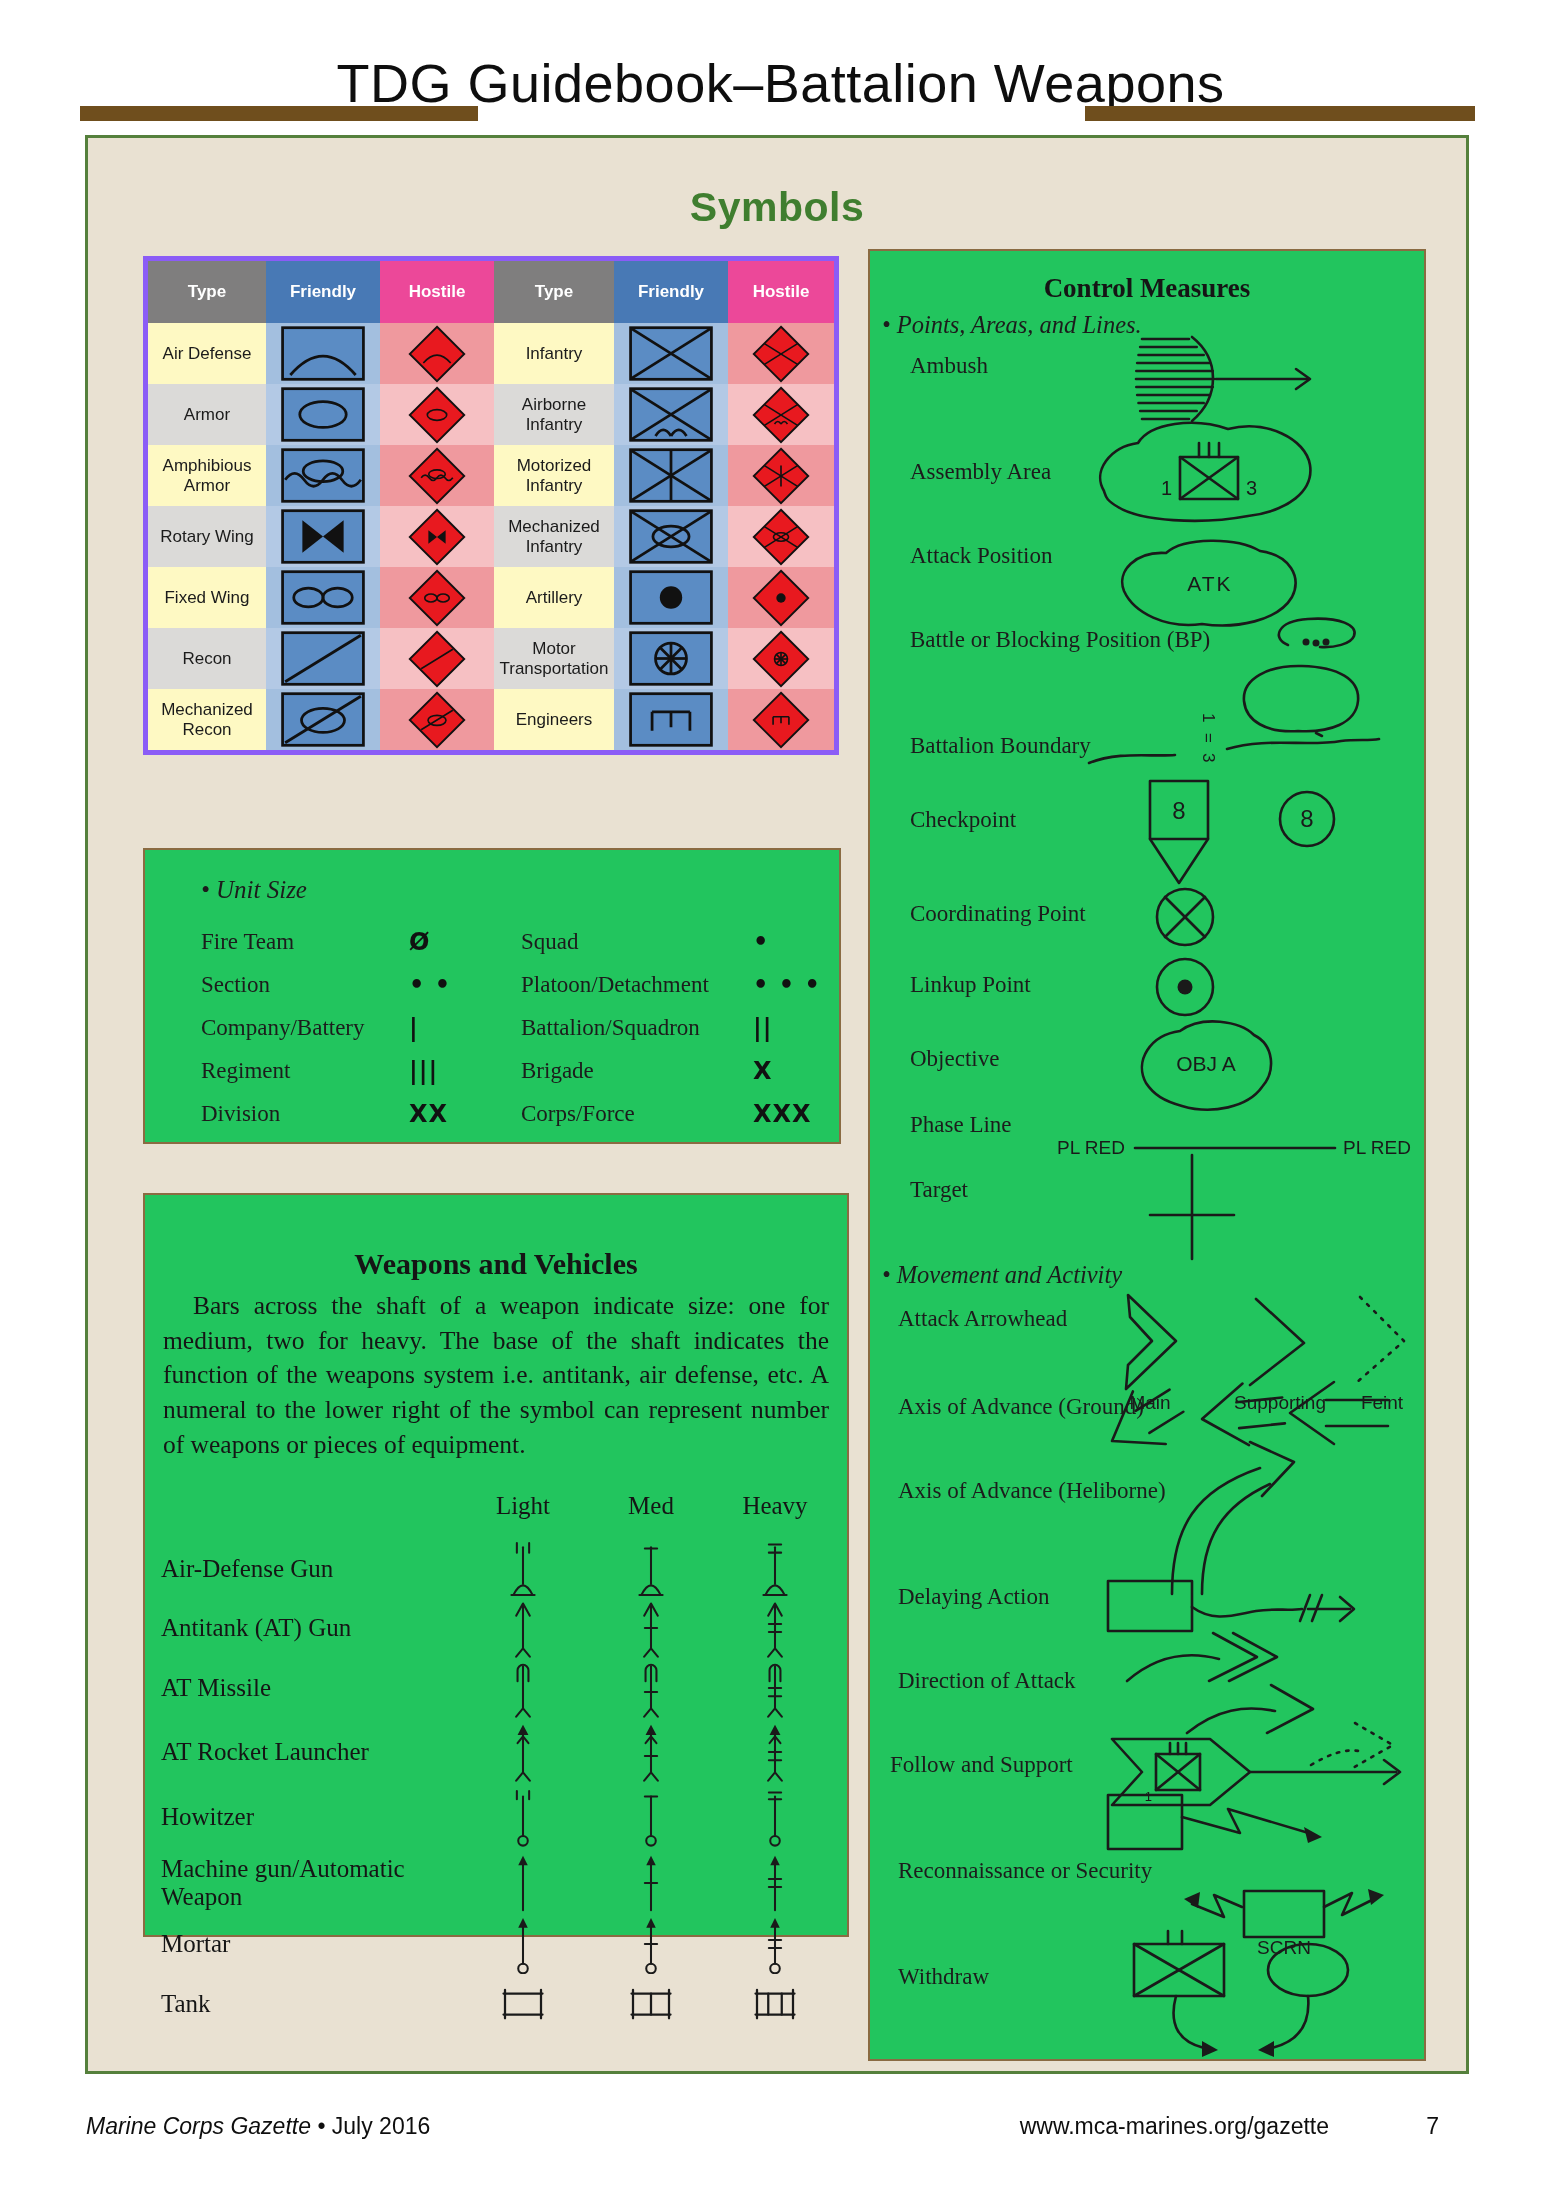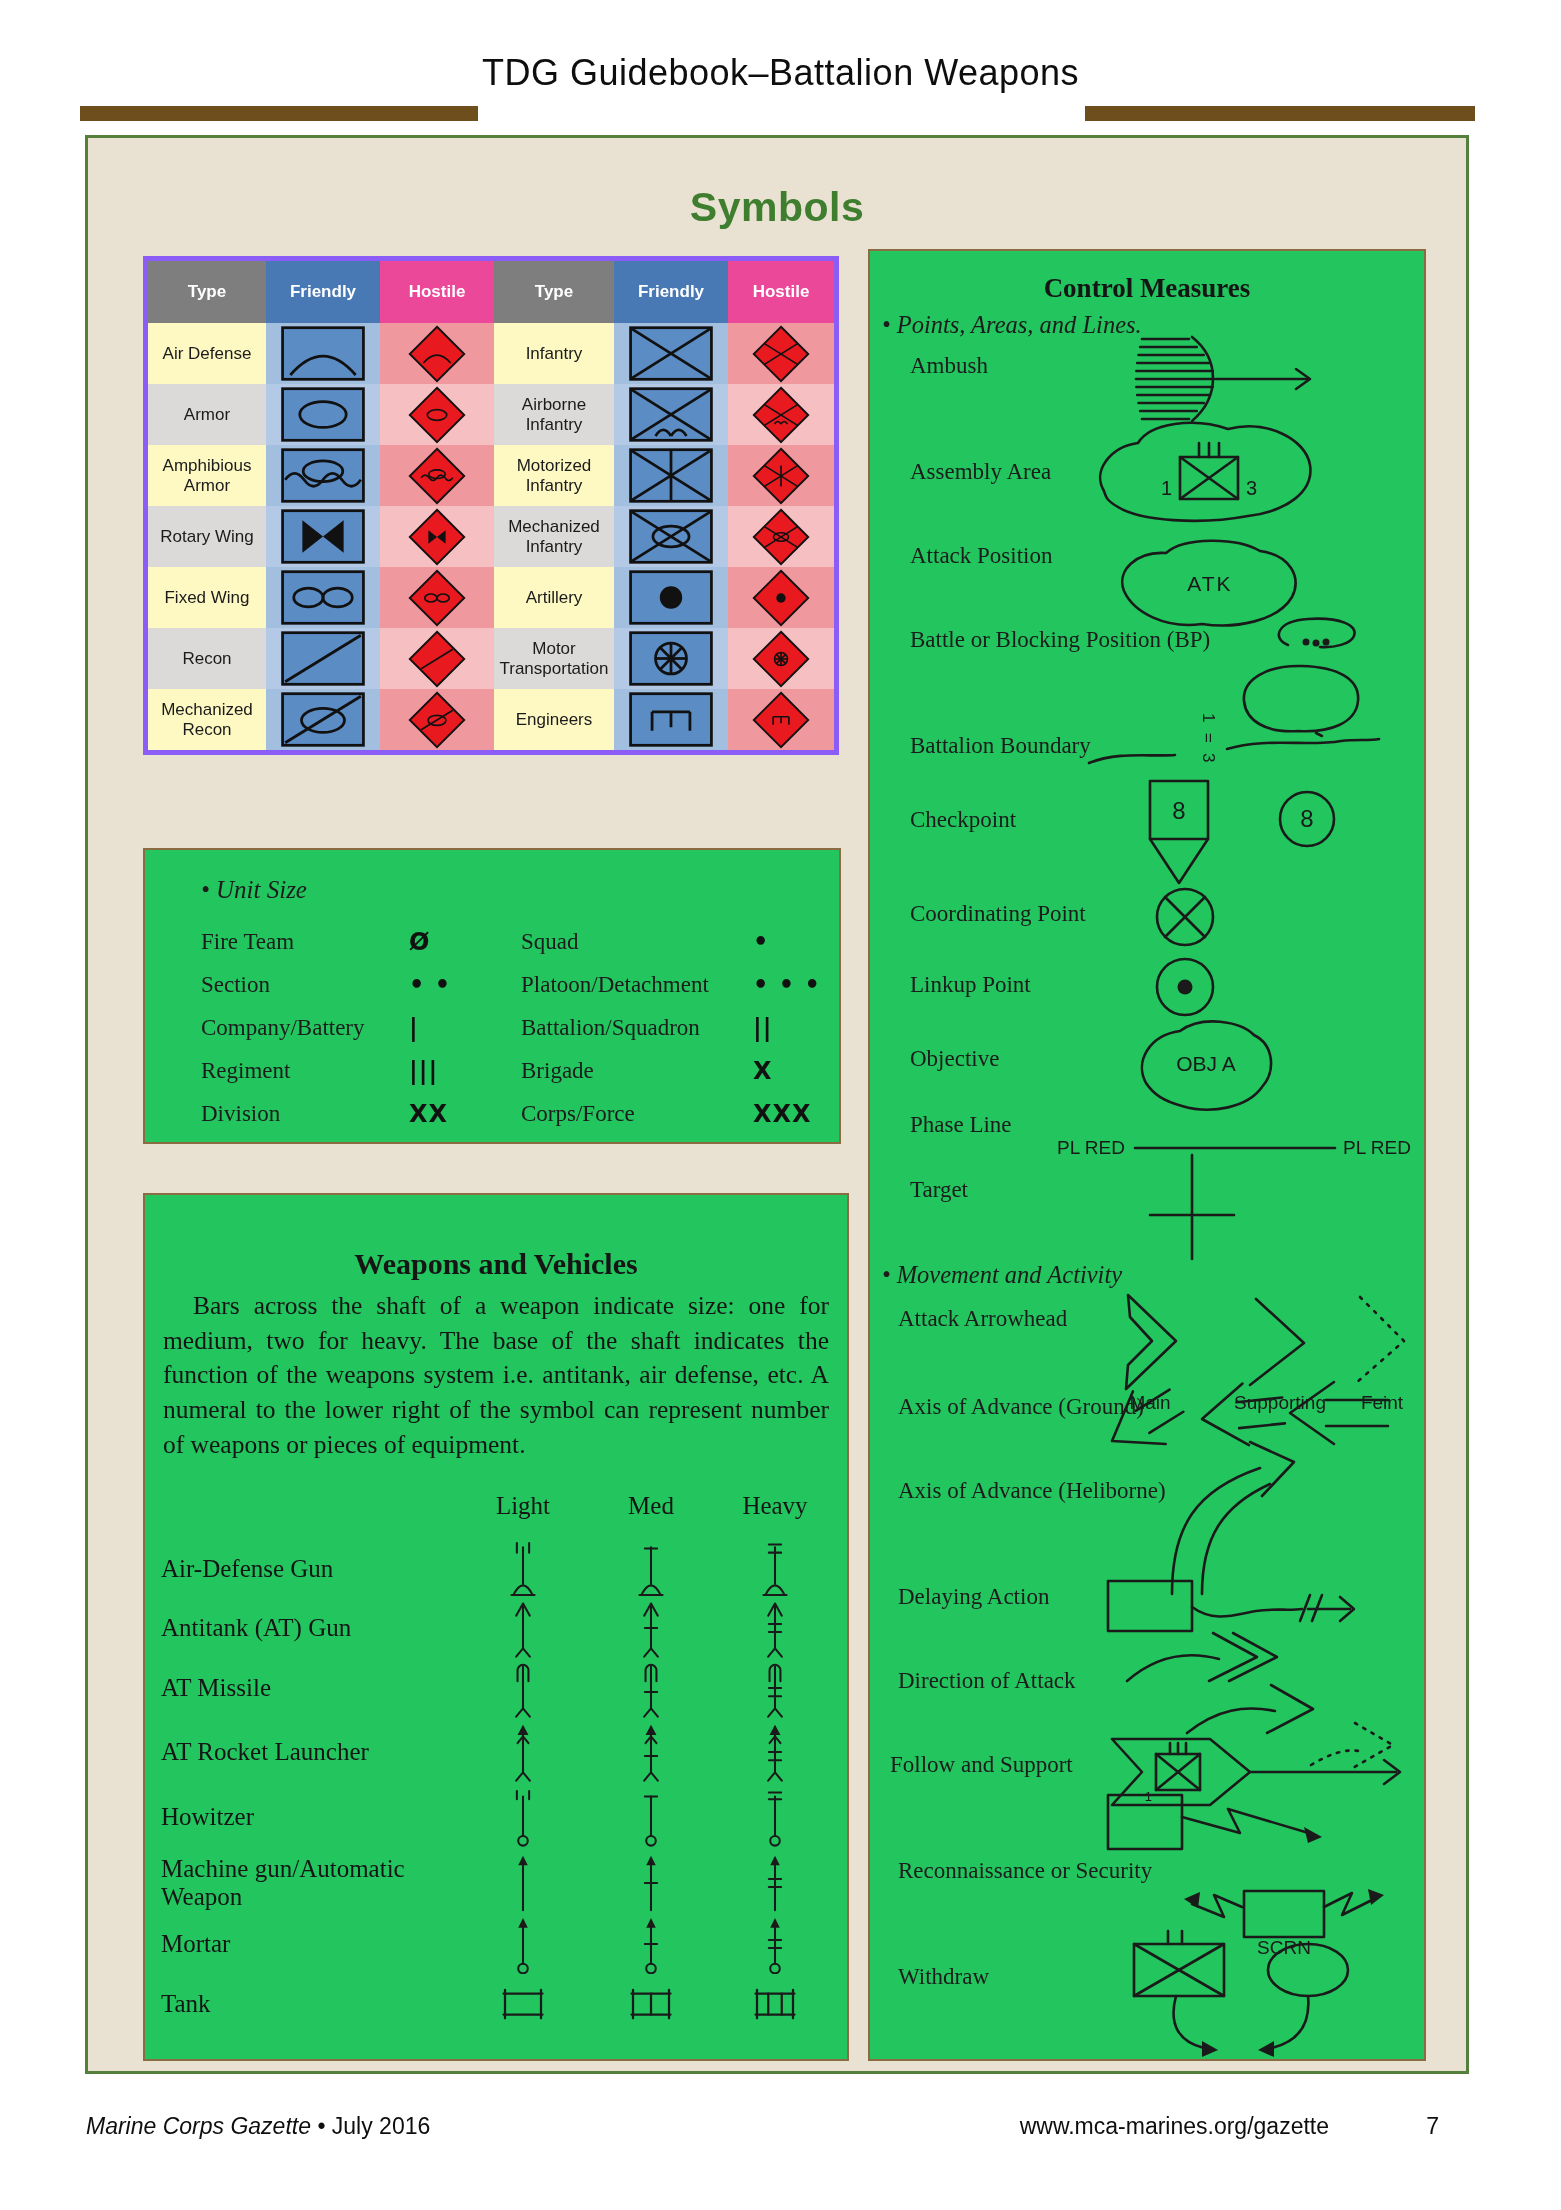--- a/index.html
+++ b/index.html
@@ -8,7 +8,7 @@
   .page{position:absolute;inset:0;}
   
   .page-title{position:absolute;top:52px;left:0;width:100%;text-align:center;
-    font-size:36px;font-weight:400;color:#0e0e0e;letter-spacing:.5px;margin:0;}
+    font-size:54px;font-weight:400;color:#0e0e0e;letter-spacing:.5px;margin:0;}
   .hrule{position:absolute;top:106px;height:15px;background:#6f4e1d;}
   .hrule.left{left:80px;width:398px;}
   .hrule.right{right:86px;width:390px;}

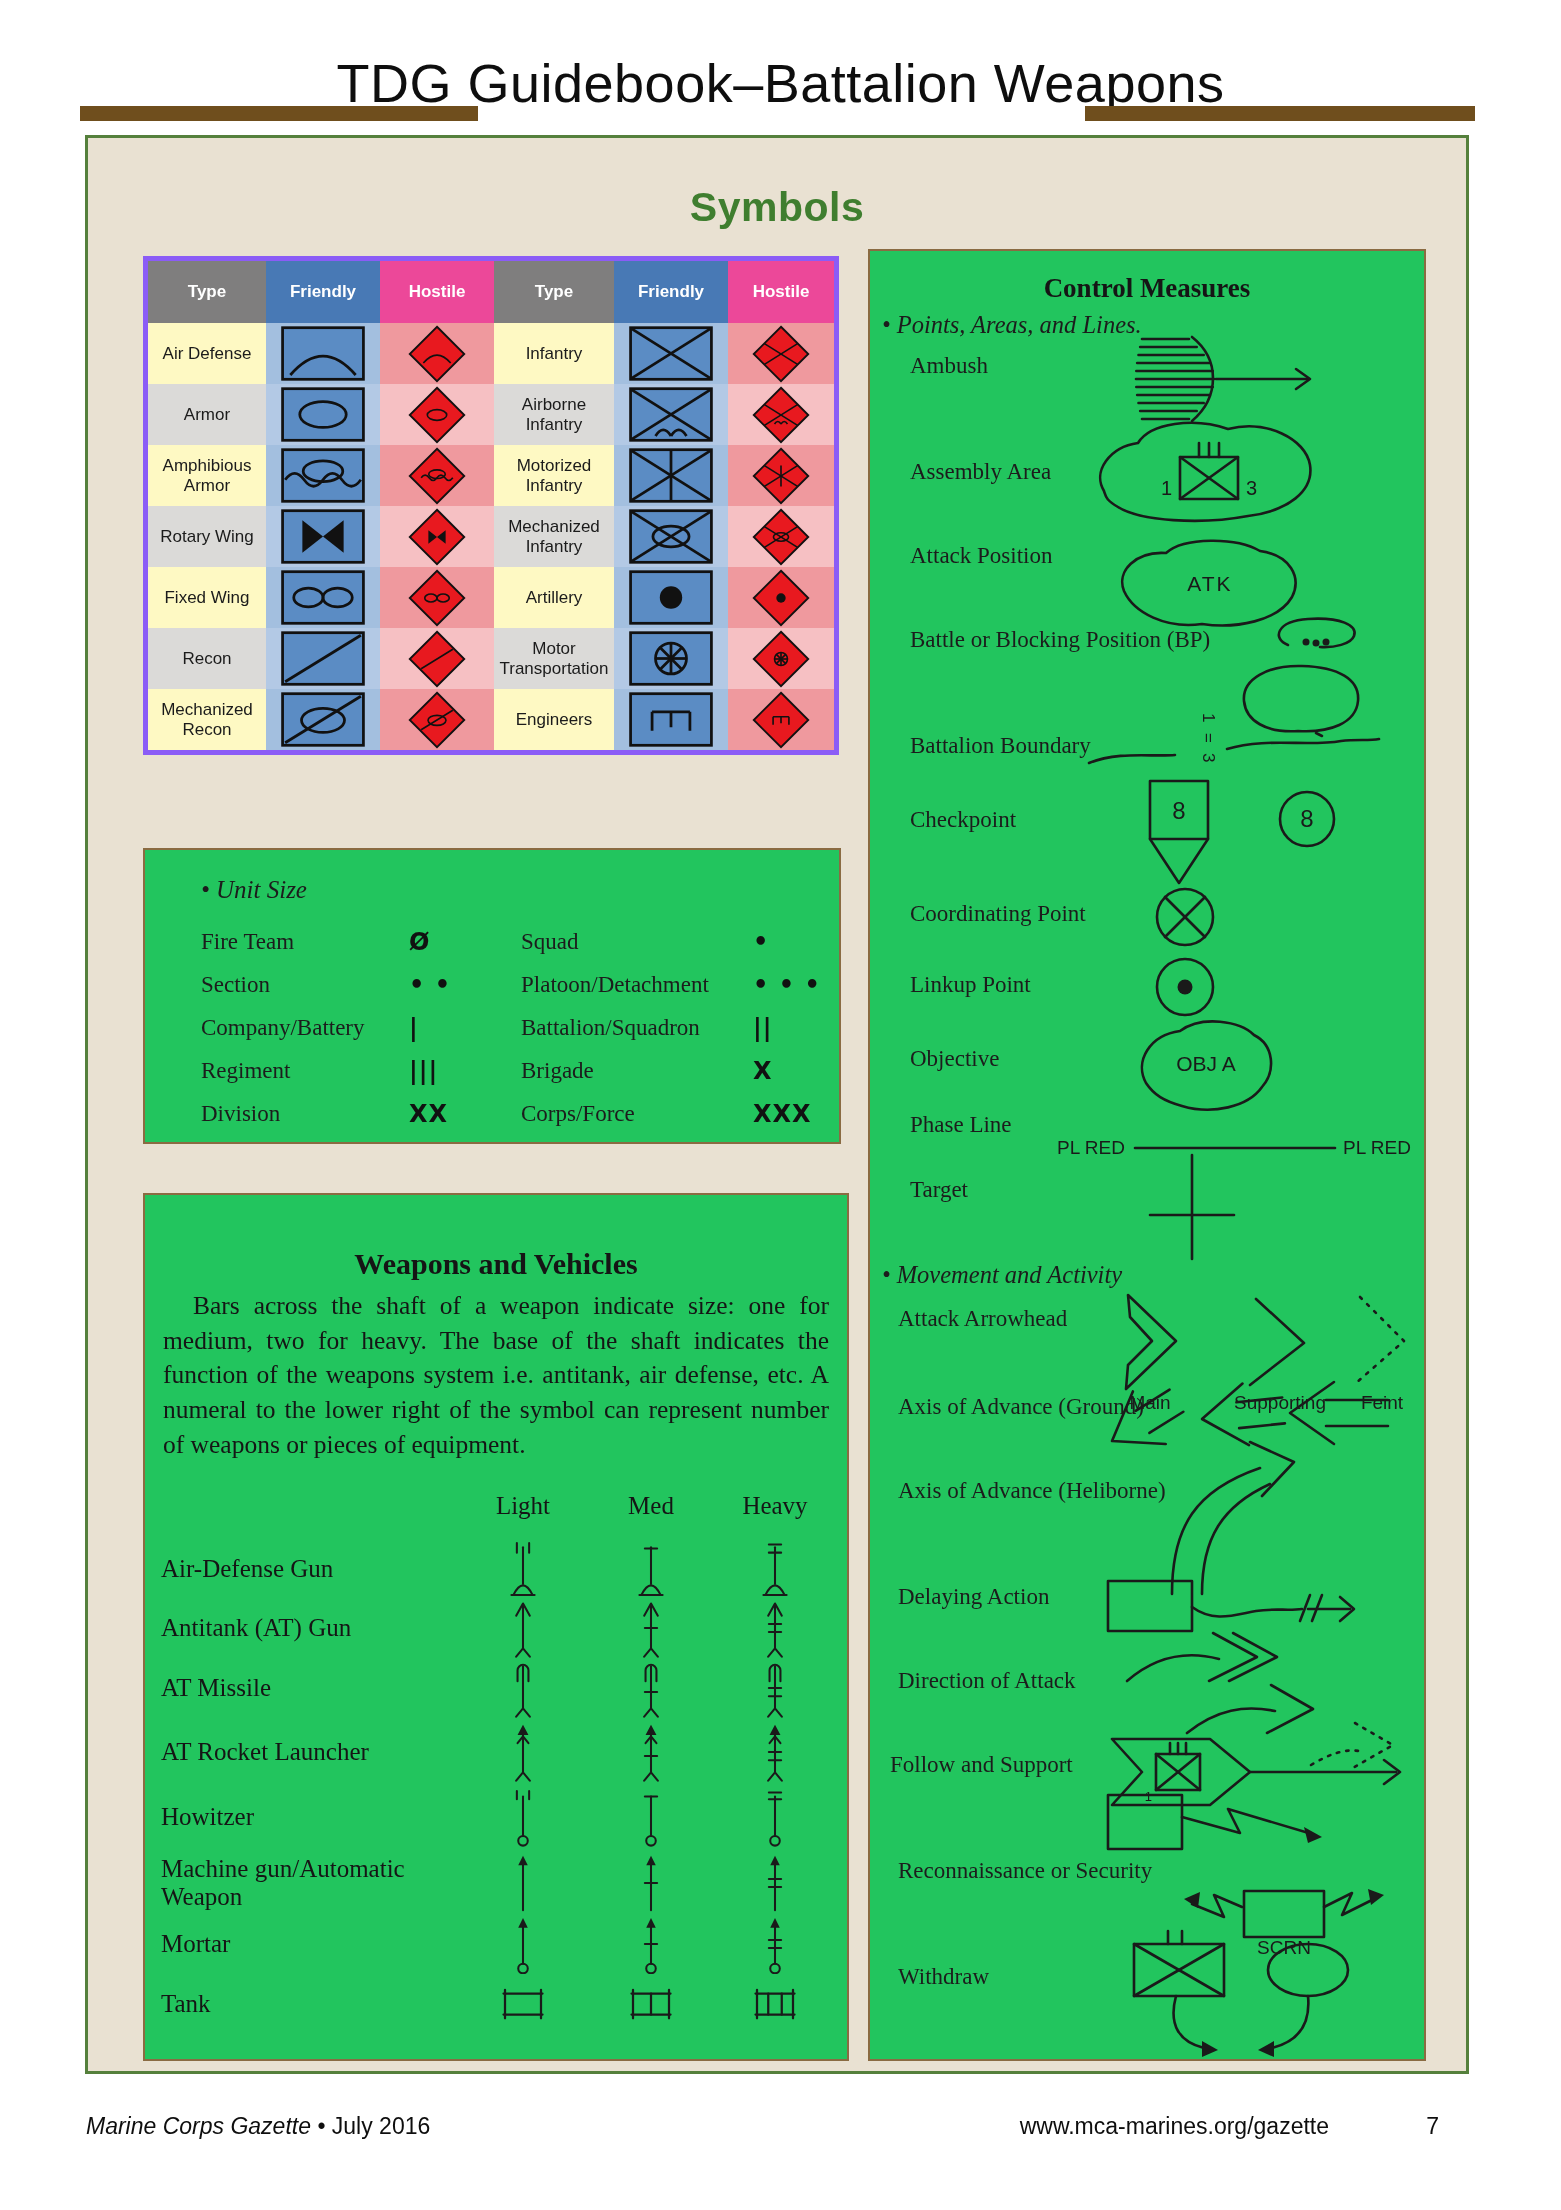--- a/index.html
+++ b/index.html
@@ -41,7 +41,7 @@
   .us-label{font-family:"Liberation Serif",serif;font-size:23px;color:#1c1c1c;}
   .us-sym{font-family:"DejaVu Sans",sans-serif;font-size:24px;font-weight:bold;color:#111;letter-spacing:1px;}
   
-  .box.weapons{left:55px;top:1055px;width:706px;height:868px;padding-top:52px;}
+  .box.weapons{left:55px;top:1055px;width:706px;height:744px;padding-top:52px;}
   .wp-title{text-align:center;font-family:"Liberation Serif",serif;font-weight:bold;
     font-size:30px;margin:0;color:#151515;}
   .wp-body{font-family:"Liberation Serif",serif;font-size:25.5px;line-height:1.36;

